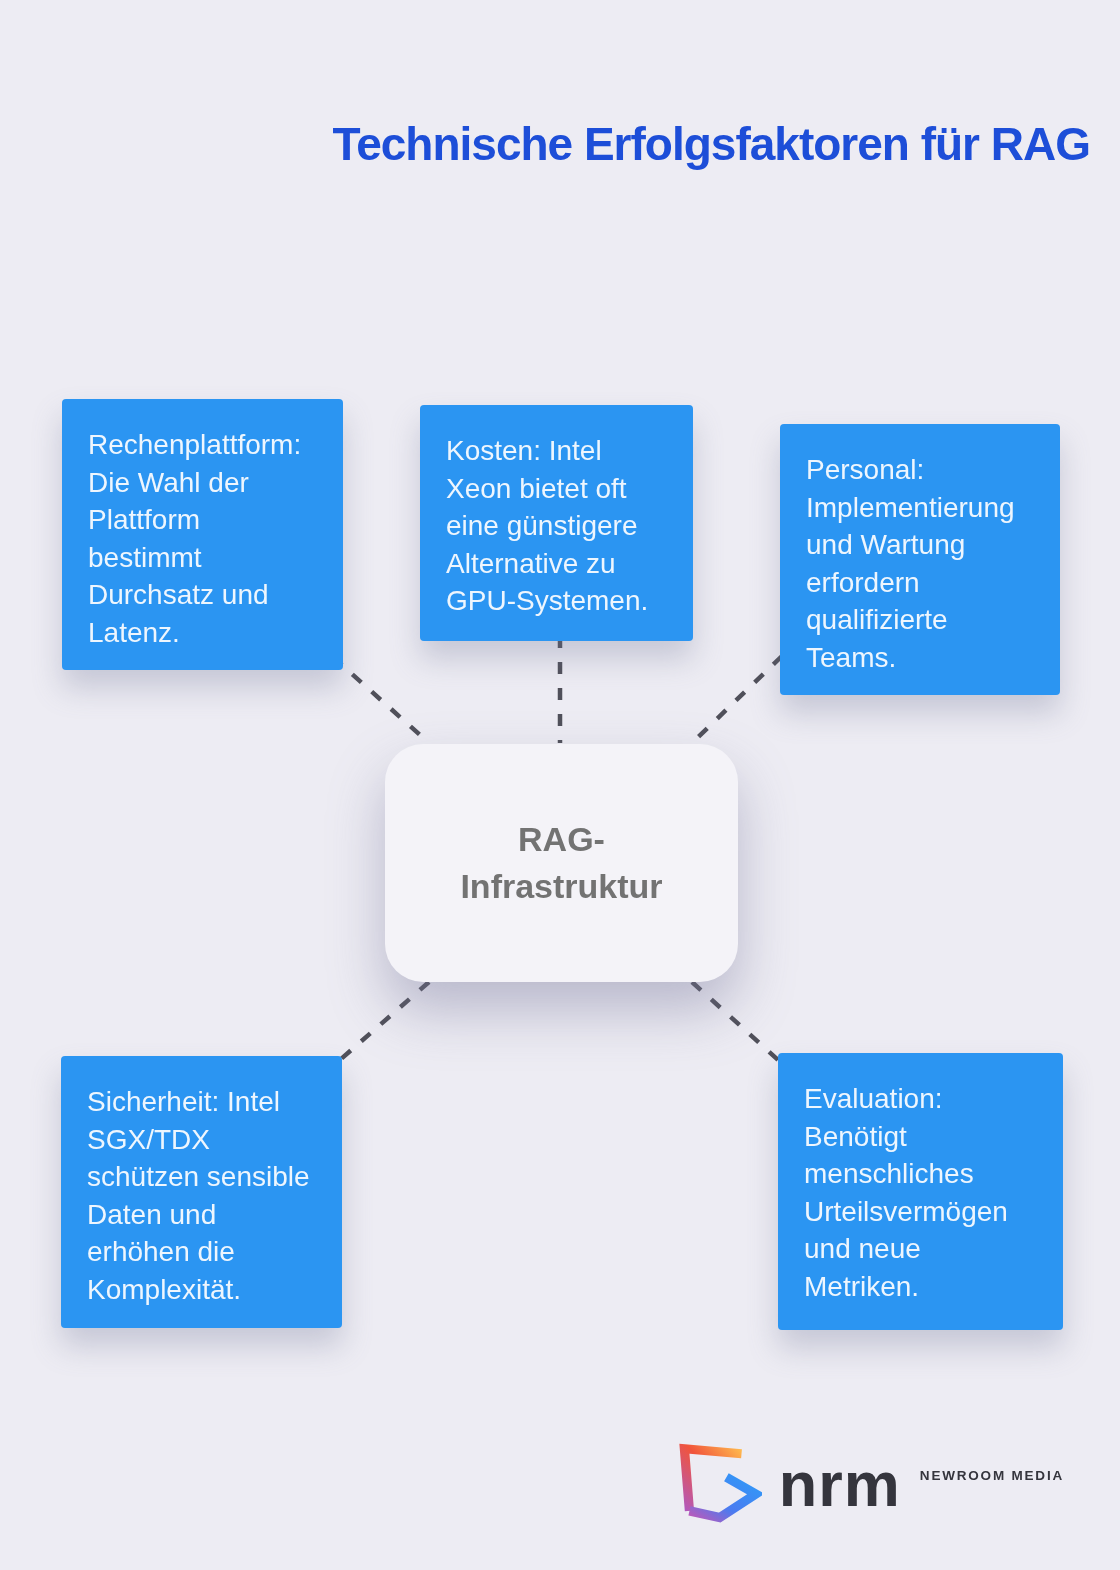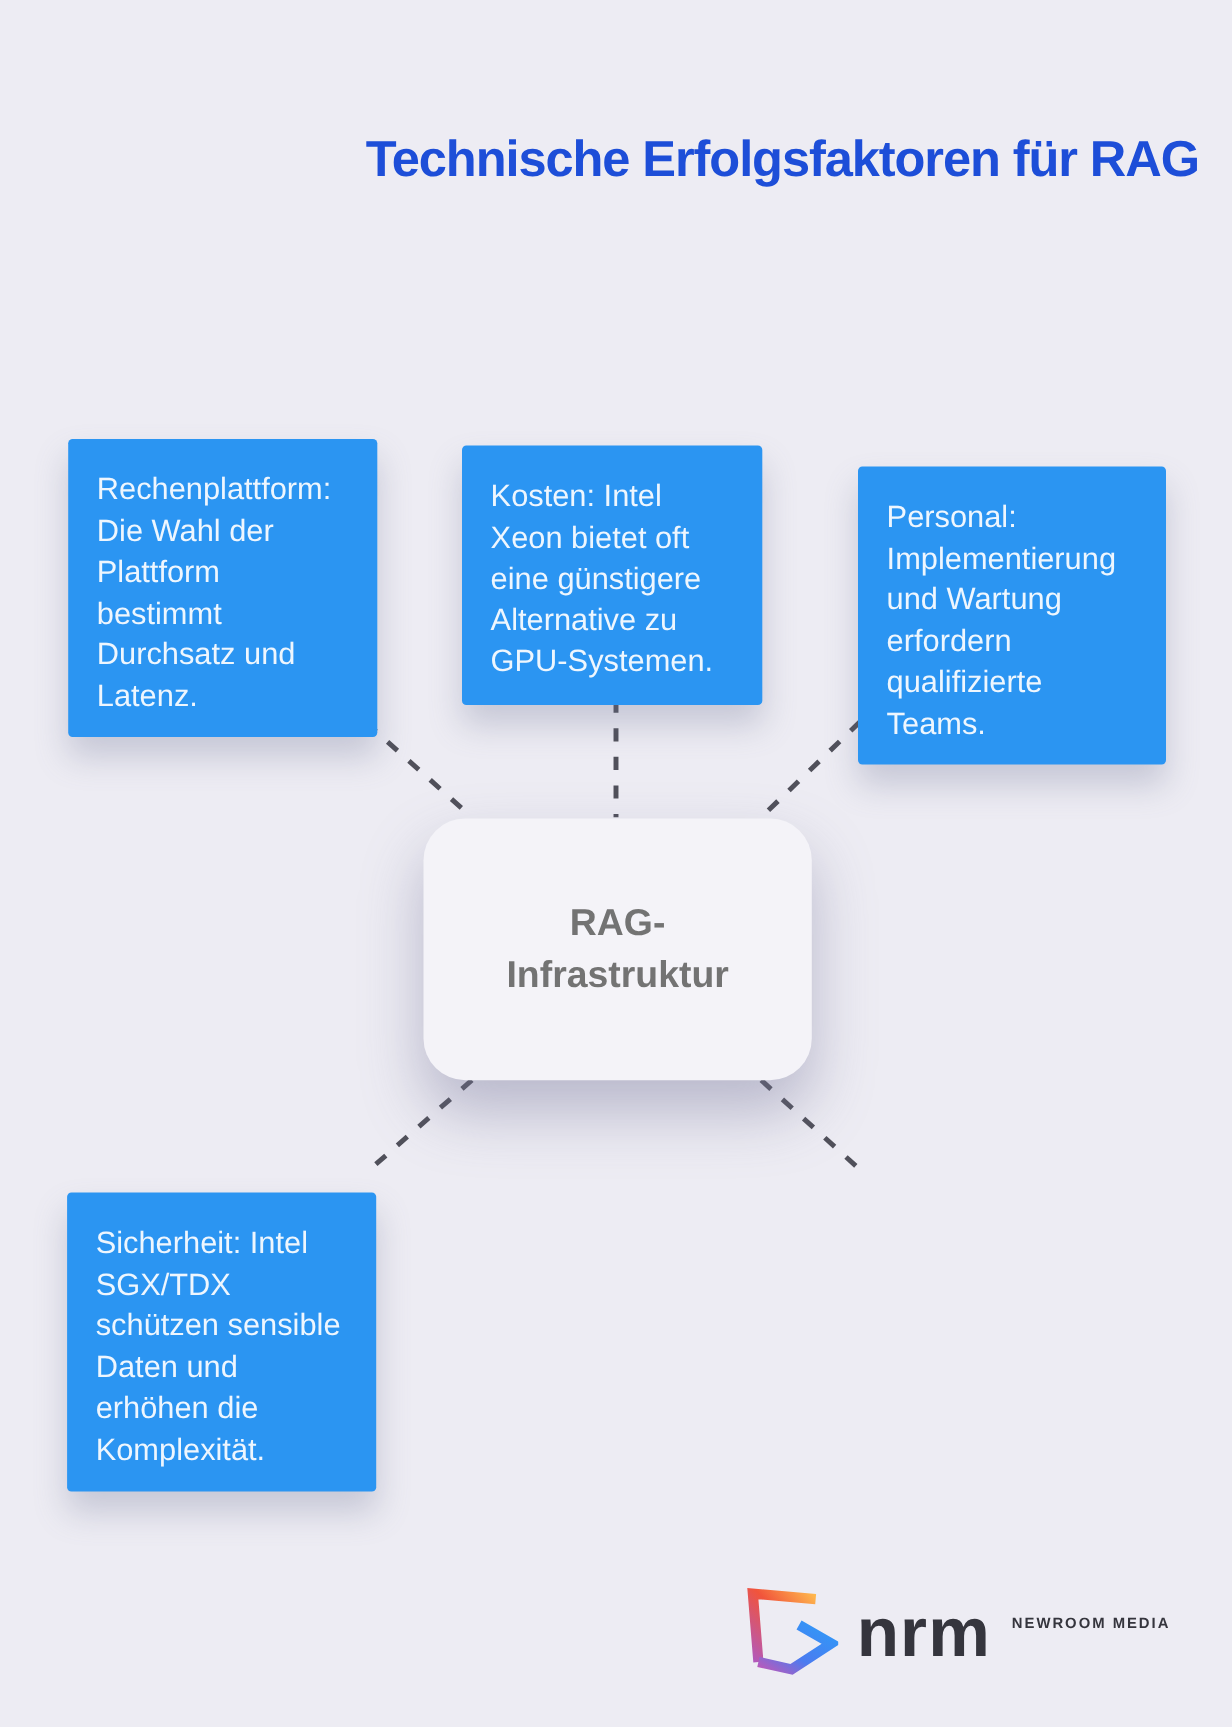--- a/index.html
+++ b/index.html
@@ -49,7 +49,7 @@
   #node-rechenplattform { left: 62px;  top: 399px; width: 281px; height: 271px; }
   #node-kosten          { left: 420px; top: 405px; width: 273px; height: 236px; }
   #node-personal        { left: 780px; top: 399px; width: 280px; height: 271px; margin-top: 25px; }
-  #node-sicherheit      { left: 61px;  top: 1056px; width: 281px; height: 272px; margin-top: 28px; }
+  #node-sicherheit      { left: 61px;  top: 1056px; width: 281px; height: 272px; }
   #node-evaluation      { left: 778px; top: 1053px; width: 285px; height: 277px; }
   .center-node {
     position: absolute;

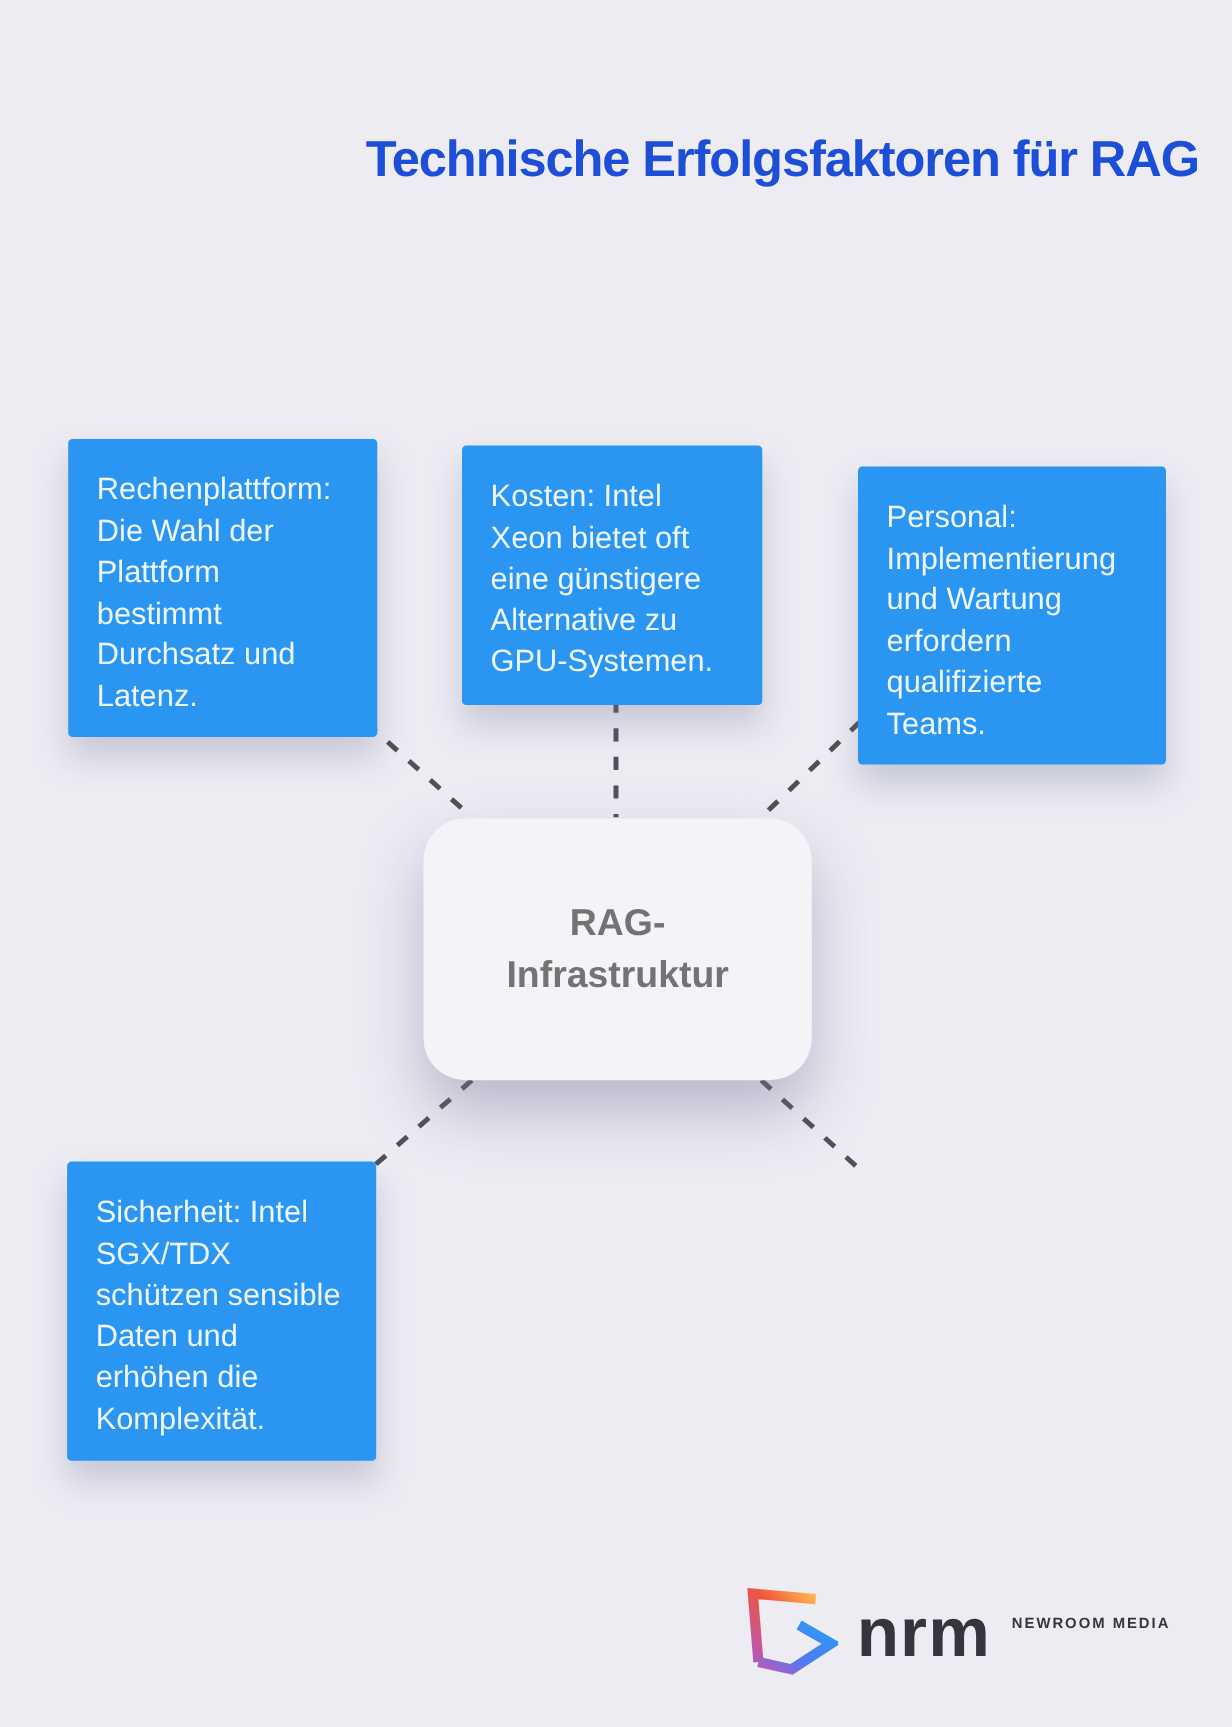--- a/index.html
+++ b/index.html
@@ -144,6 +144,9 @@
     <span>Sicherheit: Intel SGX/TDX schützen sensible Daten und erhöhen die Komplexität.</span>
   </div>
 
+  <div class="node" id="node-evaluation">
+    <span>Evaluation: Benötigt menschliches Urteilsvermögen und neue Metriken.</span>
+  </div>
 
   <div class="logo">
     <svg class="logo-mark" viewBox="0 0 100 100" aria-hidden="true">

